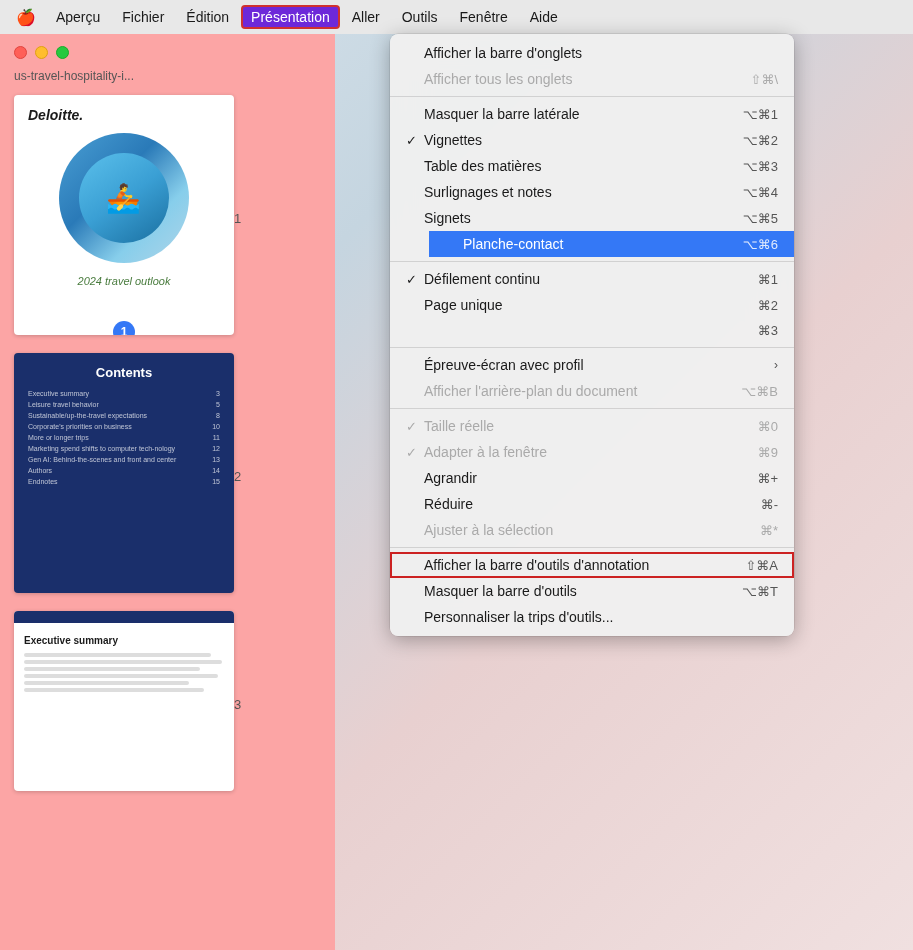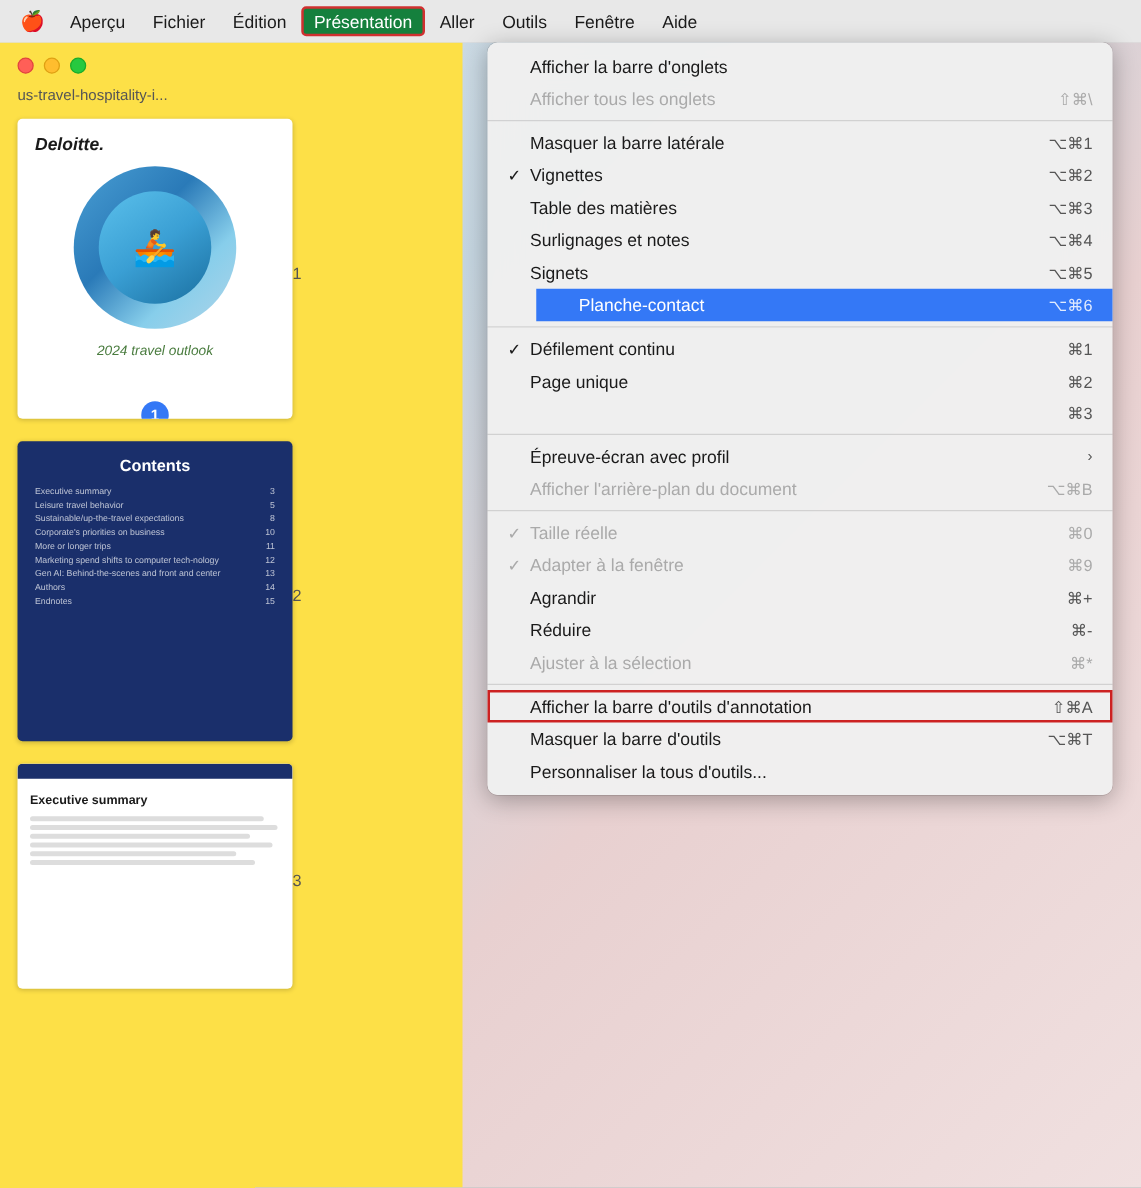--- a/index.html
+++ b/index.html
@@ -37,7 +37,7 @@
       padding: 4px 8px;
     }
     .menubar-item.active {
-      background: #15803d;
+      background: #6d28d9;
       color: #fff;
       border: 2px solid #d03030;
       padding: 2px 8px;

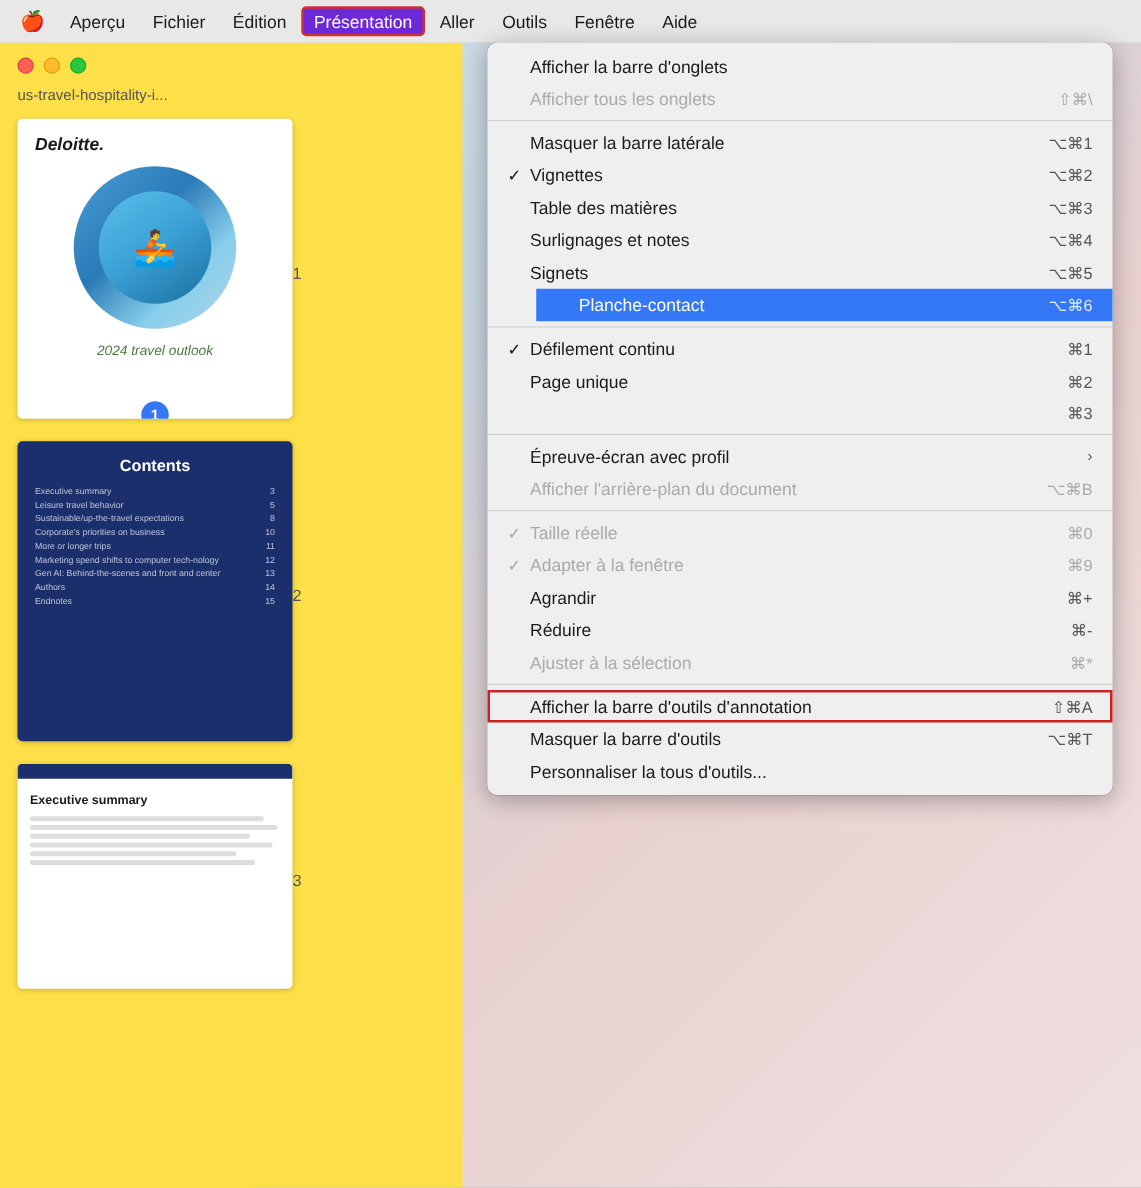--- a/index.html
+++ b/index.html
@@ -212,7 +212,7 @@
       position: absolute;
       top: 34px;
       left: 390px;
-      width: 500px;
+      width: 404px;
       background: rgba(240, 240, 240, 0.97);
       backdrop-filter: blur(20px);
       border-radius: 8px;

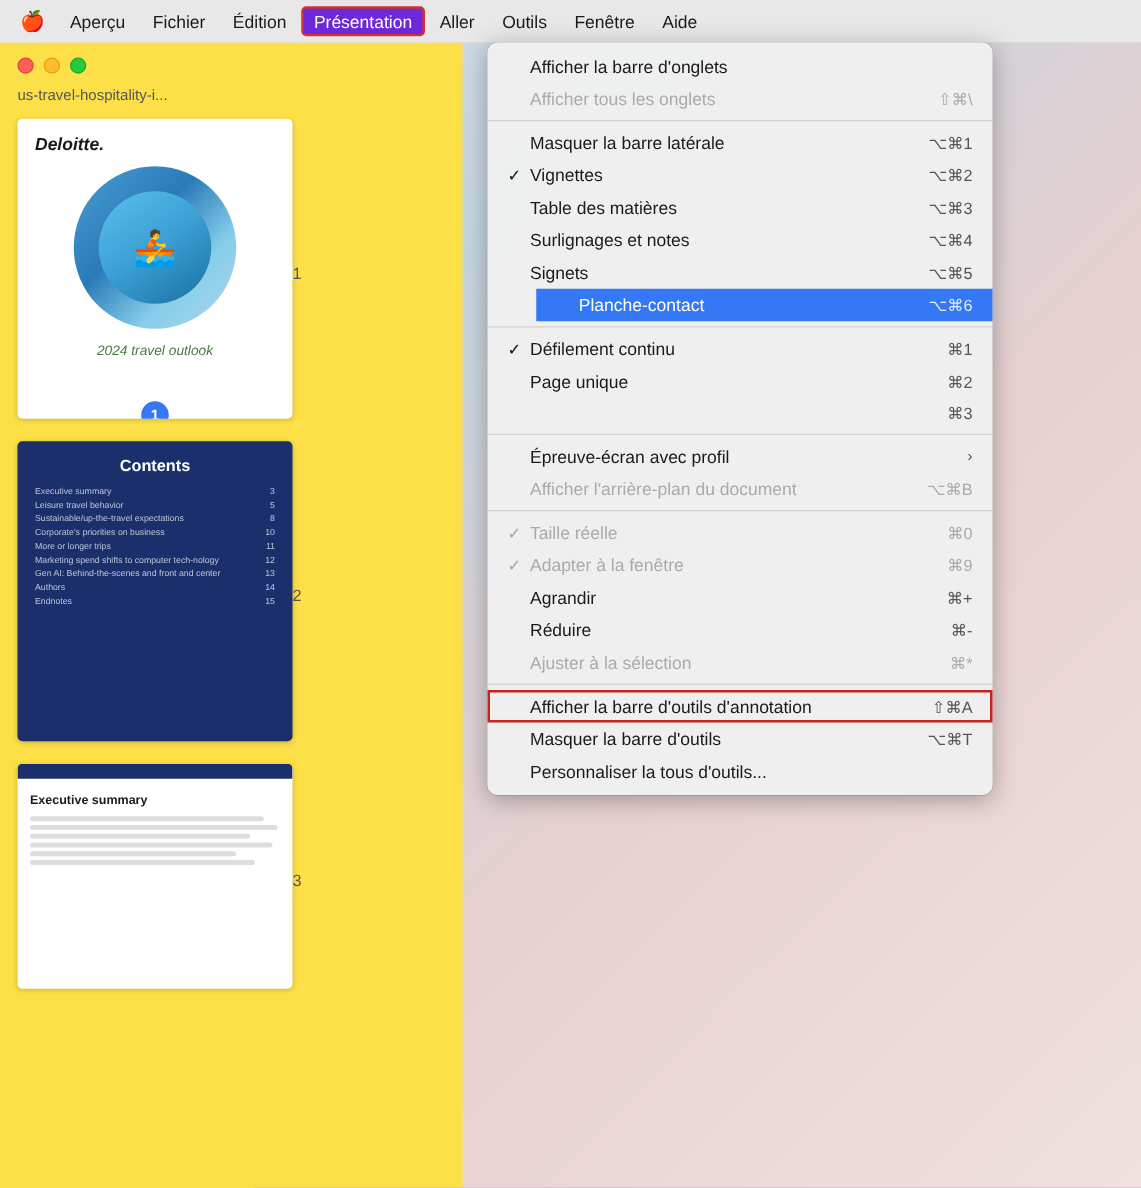--- a/index.html
+++ b/index.html
@@ -48,9 +48,9 @@
       position: absolute;
       top: 34px;
       left: 0;
-      width: 370px;
+      width: 335px;
       height: 916px;
-      background: #fde047;
+      background: #fca5a5;
     }
 
     

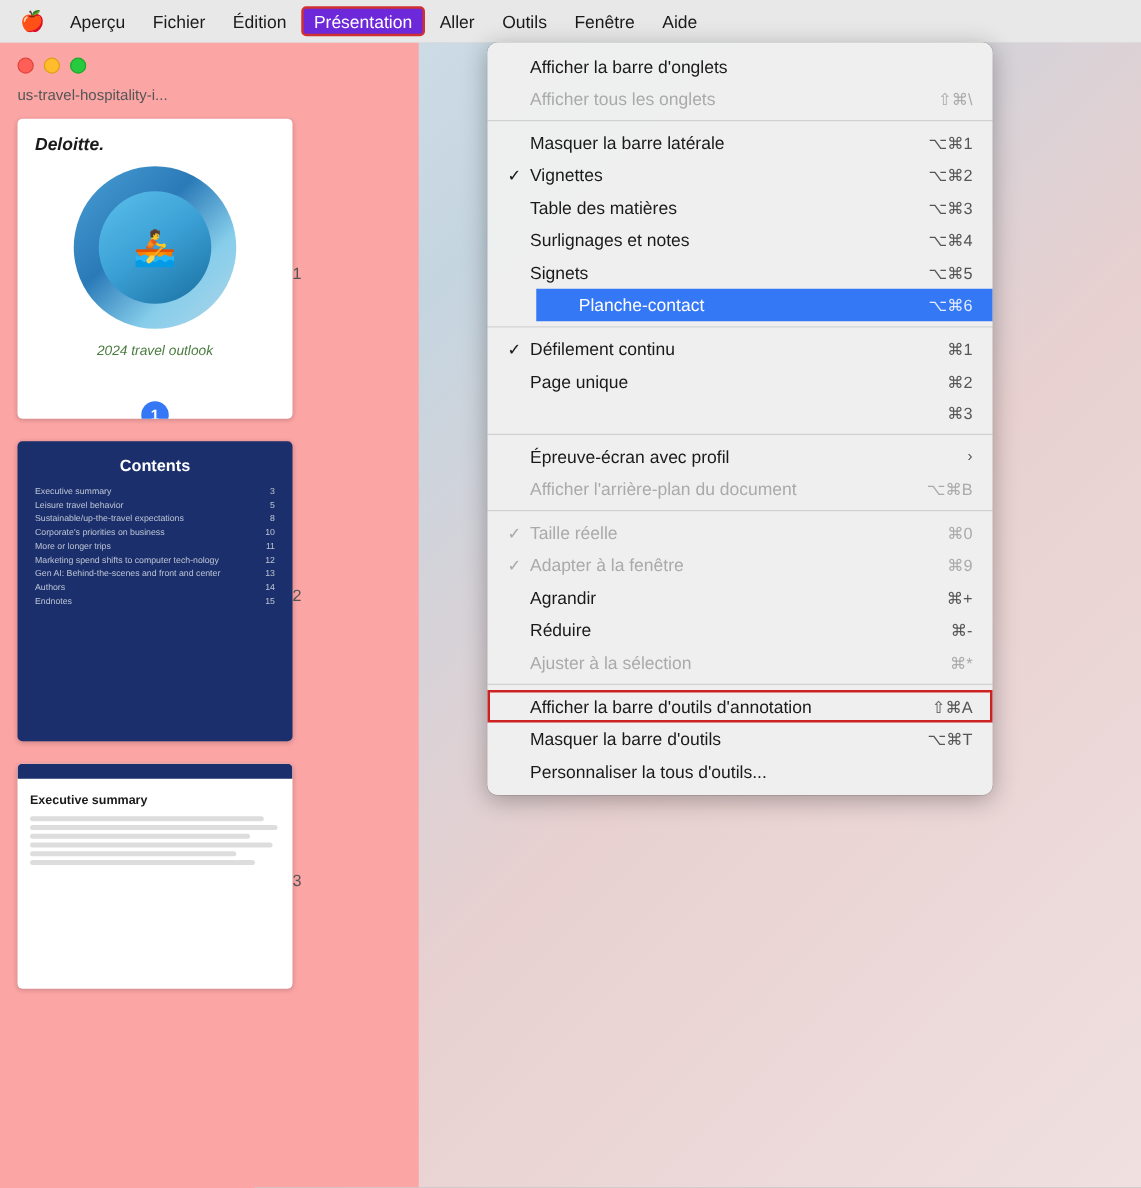--- a/index.html
+++ b/index.html
@@ -507,7 +507,7 @@
   </div>
   <div class="menu-item">
     <span class="checkmark"></span>
-    <span class="label">Personnaliser la tous d'outils...</span>
+    <span class="label">Personnaliser la trips d'outils...</span>
     <span class="shortcut"></span>
   </div>
 

